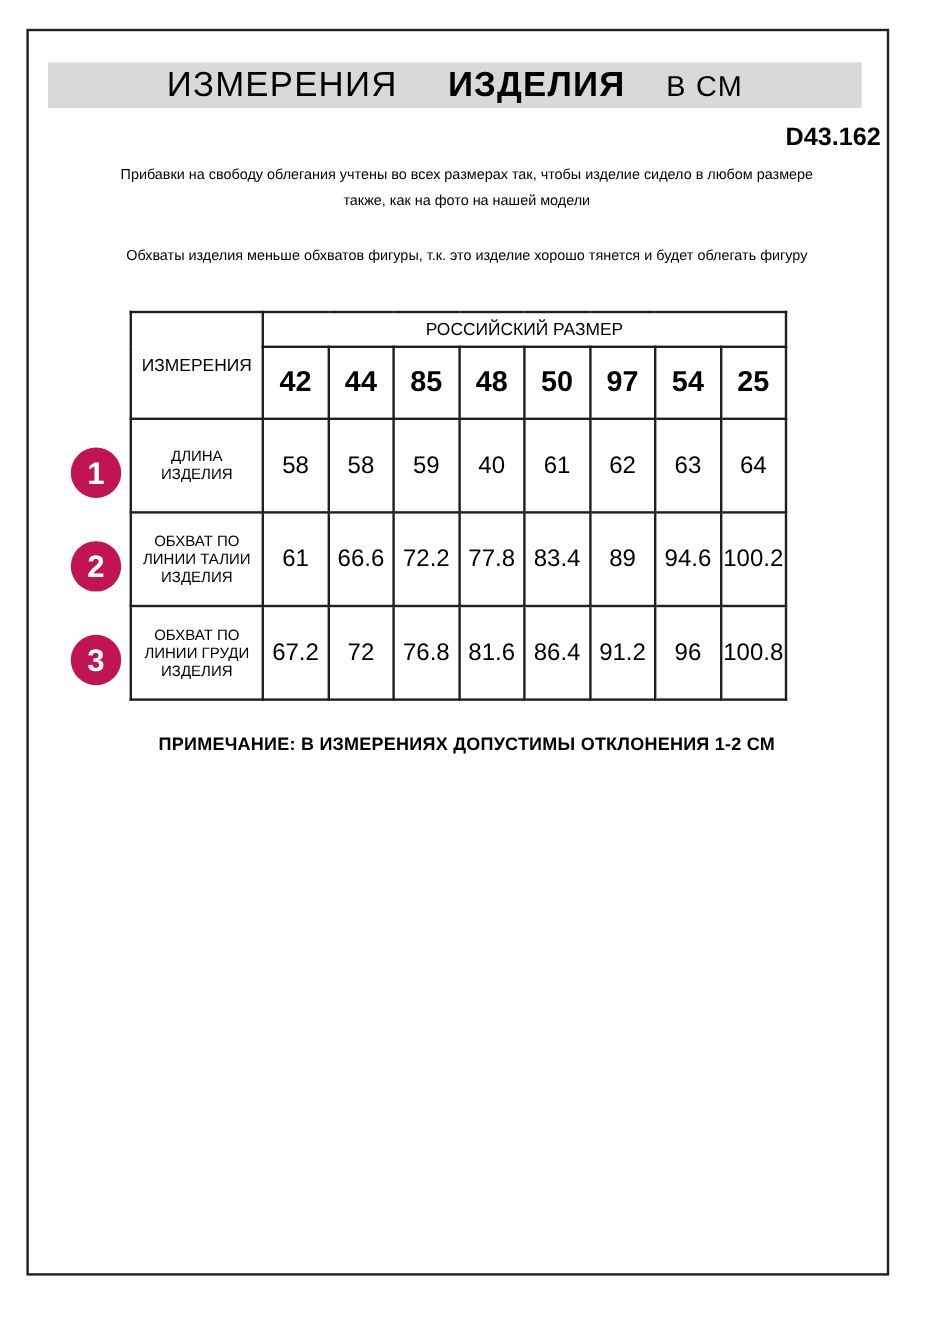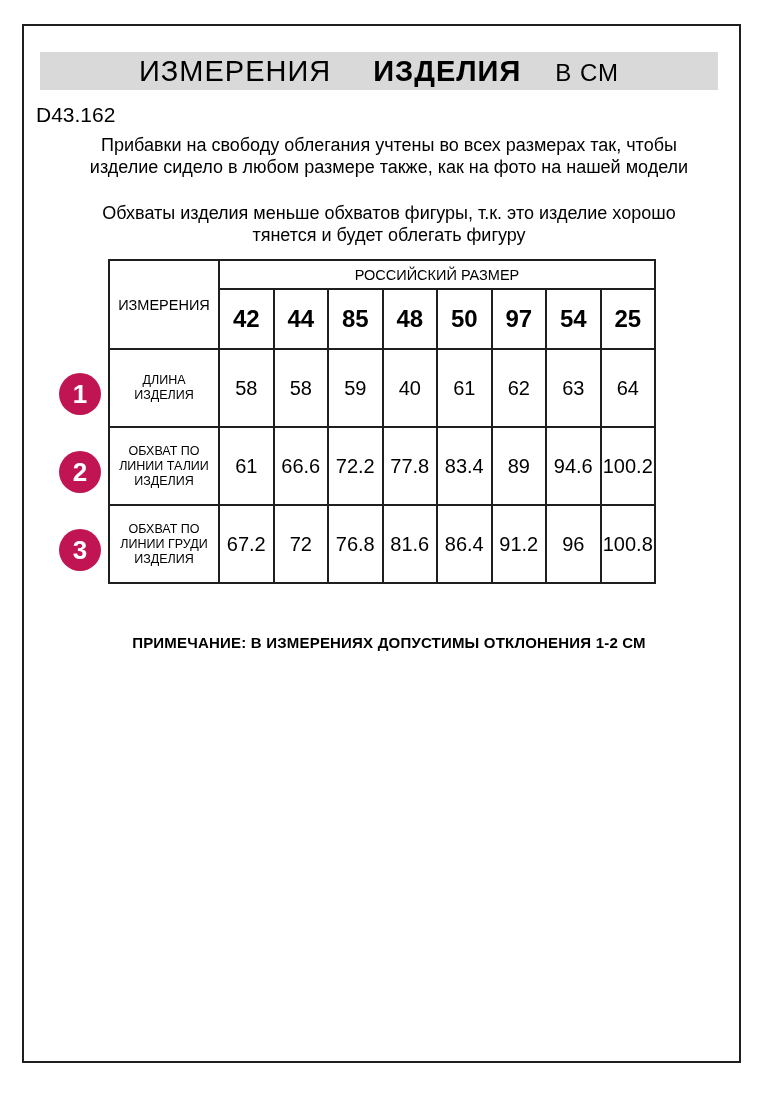--- a/index.html
+++ b/index.html
@@ -29,8 +29,8 @@
   .title-bar .t-bold{font-size:29px;font-weight:700;letter-spacing:1px;margin-left:42px;line-height:38px;}
   .title-bar .t-unit{font-size:24px;font-weight:400;margin-left:34px;letter-spacing:1px;}
   .code{
-    position:absolute;left:36px;top:103px;width:682px;
-    text-align:left;font-size:21px;font-weight:400;
+    position:absolute;left:52px;top:103px;width:682px;
+    text-align:right;font-size:21px;font-weight:700;
   }
   .para{
     position:absolute;left:89px;width:600px;

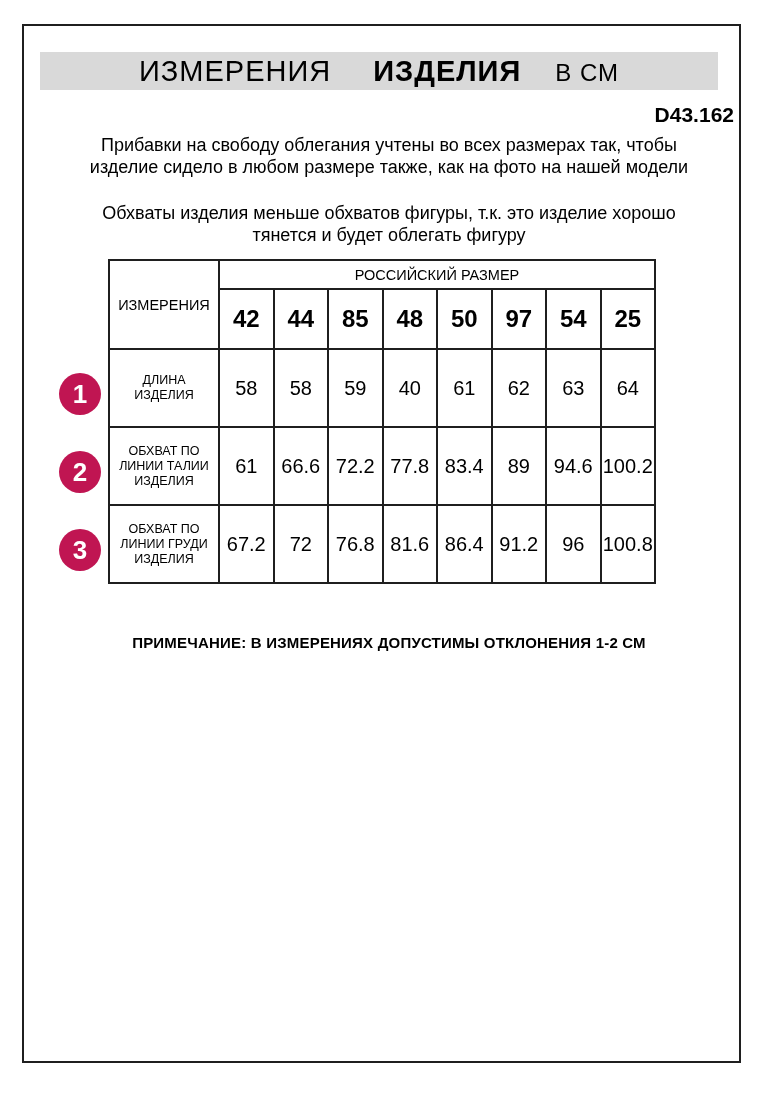--- a/index.html
+++ b/index.html
@@ -34,7 +34,7 @@
   }
   .para{
     position:absolute;left:89px;width:600px;
-    text-align:center;font-size:18px;line-height:22px;
+    text-align:center;font-size:12px;line-height:22px;
   }
   .p1{top:134px;}
   .p2{top:202px;}

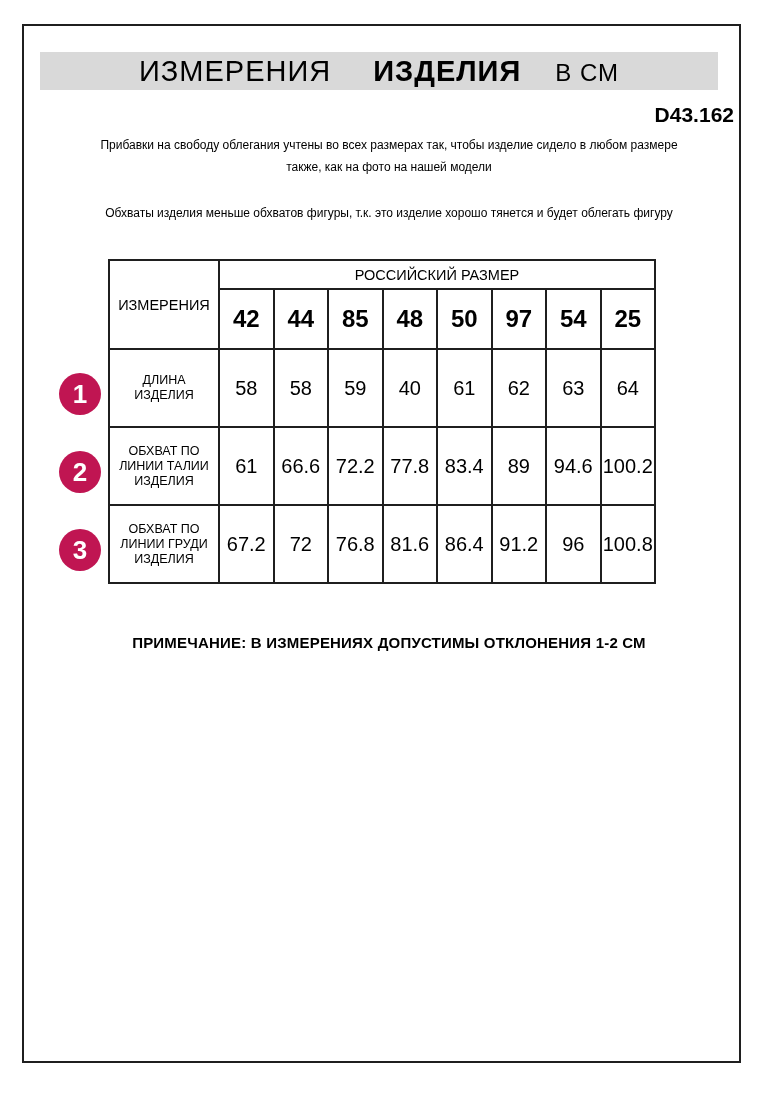--- a/index.html
+++ b/index.html
@@ -67,7 +67,7 @@
   .badge.b2{top:451px;}
   .badge.b3{top:529px;}
   .note{
-    position:absolute;left:48px;top:634px;width:682px;
+    position:absolute;left:48px;top:612px;width:682px;
     text-align:center;font-size:15px;font-weight:700;letter-spacing:0.2px;
   }
 </style>

